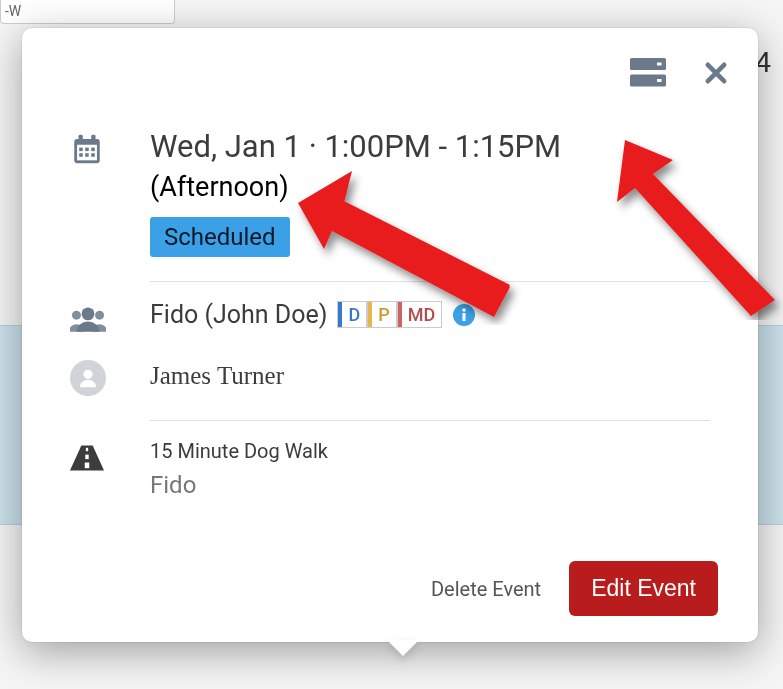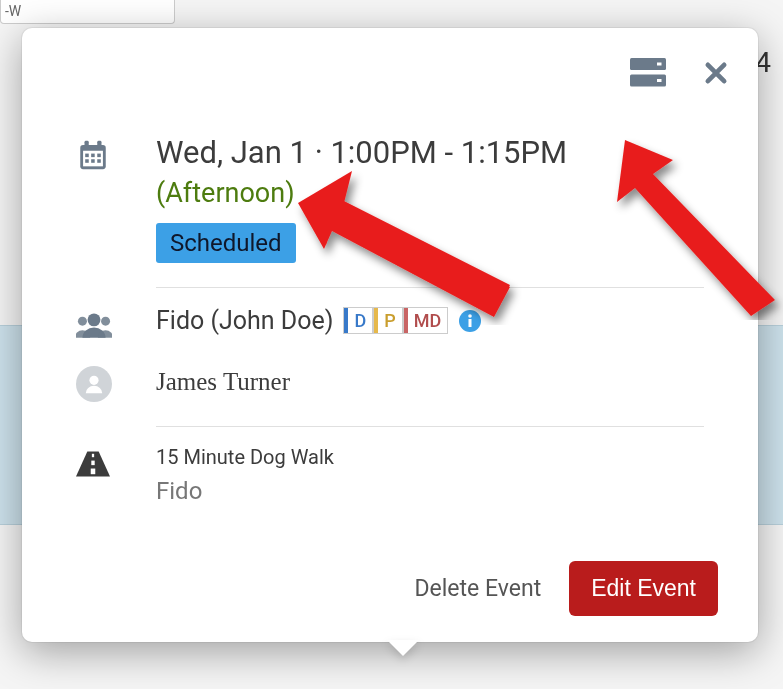--- a/index.html
+++ b/index.html
@@ -53,7 +53,7 @@
     background: #fff;
     border-radius: 10px;
     box-shadow: 0 10px 40px rgba(0,0,0,0.35), 0 0 0 1px rgba(0,0,0,0.05);
-    padding: 6px;
+    padding: 0;
   }
   .popover::after {
     content: "";

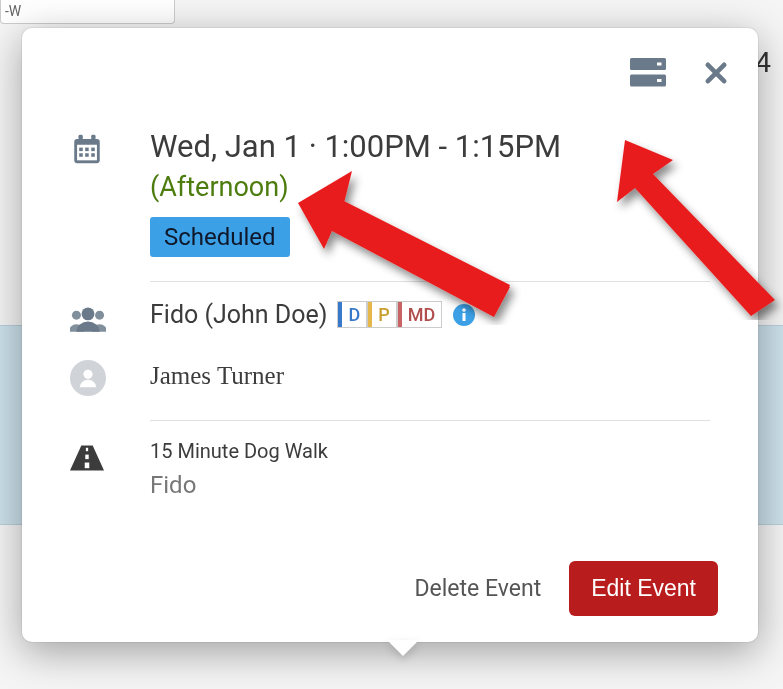--- a/index.html
+++ b/index.html
@@ -109,7 +109,7 @@
   }
   .afternoon {
     font-size: 27px;
-    color: #4d7c0f;
+    color: #000000;
     margin-top: 6px;
   }
   .badge {

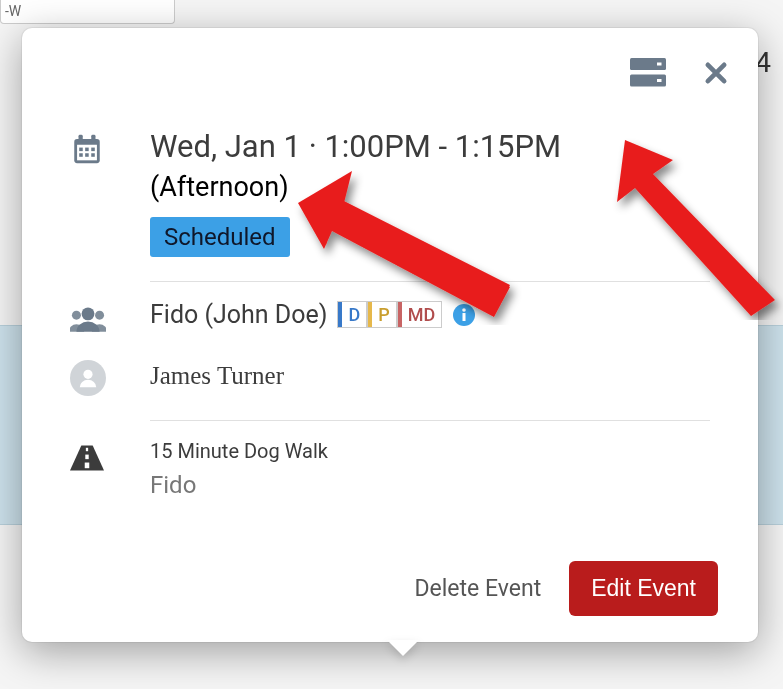--- a/index.html
+++ b/index.html
@@ -202,7 +202,7 @@
     gap: 28px;
   }
   .btn-text {
-    font-size: 23px;
+    font-size: 20px;
     color: #555;
     cursor: pointer;
   }

